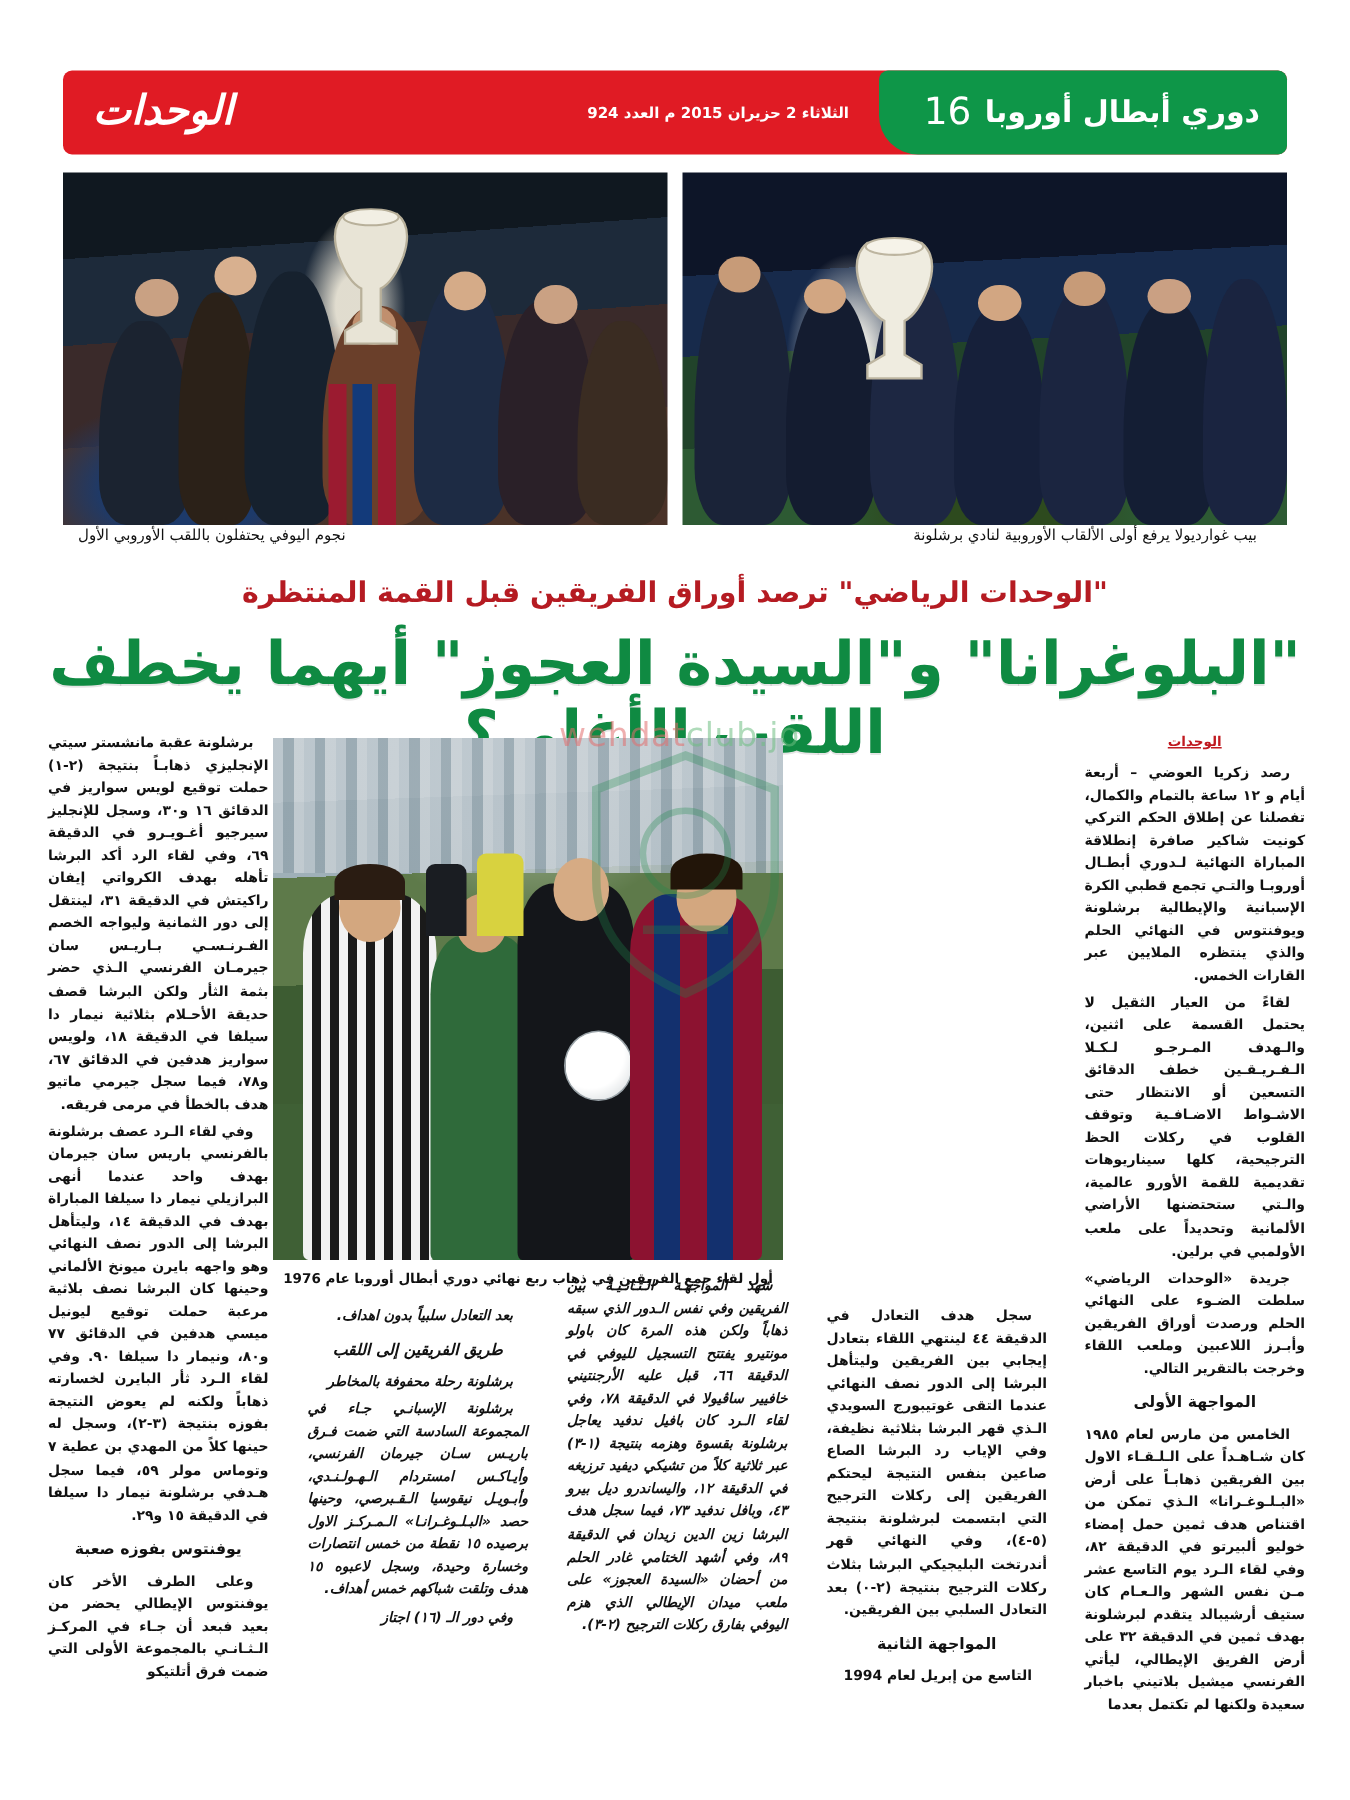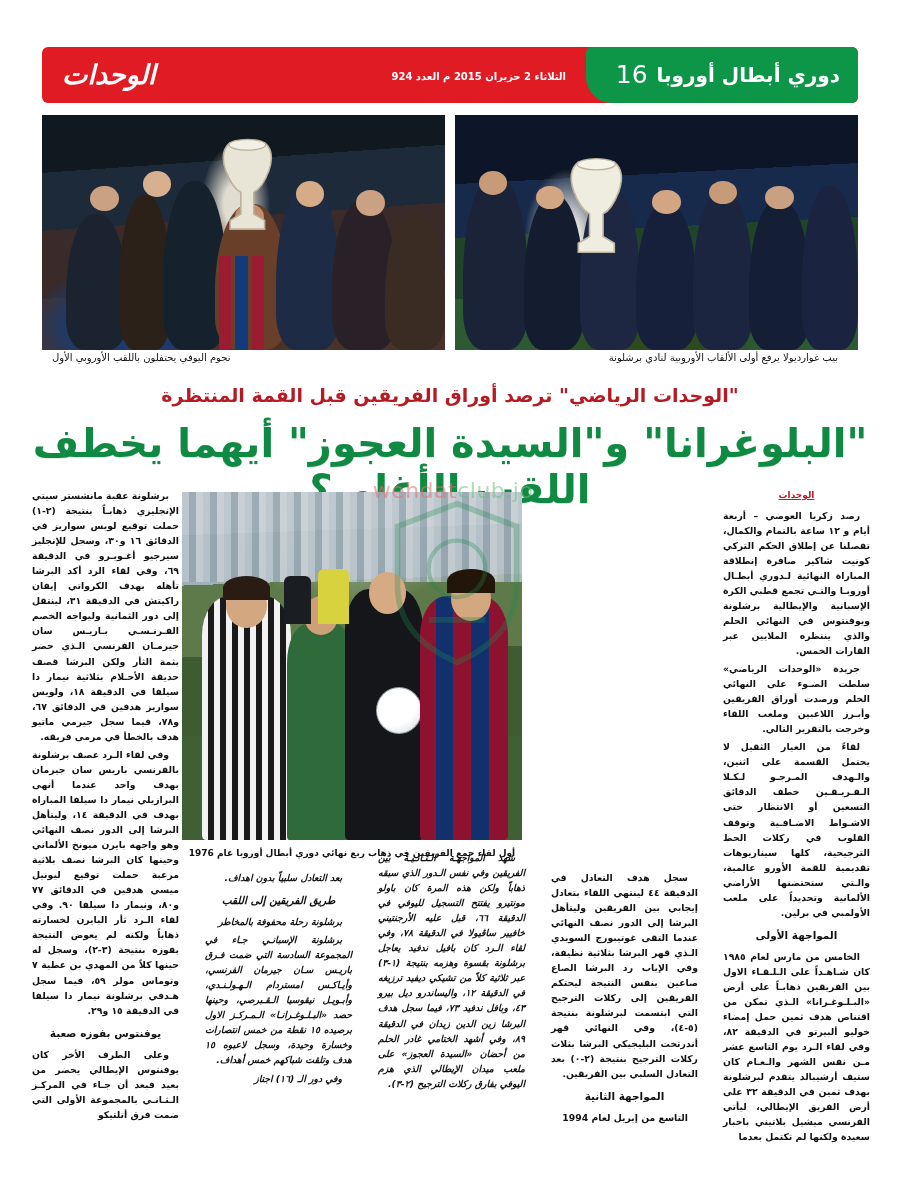--- a/index.html
+++ b/index.html
@@ -258,8 +258,8 @@
     <div class="col c1">
         <div class="byline">الوحدات</div>
         <p>رصد زكريا العوضي – أربعة أيام و ١٢ ساعة بالتمام والكمال، تفصلنا عن إطلاق الحكم التركي كونيت شاكير صافرة إنطلاقة المباراة النهائية لـدوري أبطـال أوروبـا والتـي تجمع قطبي الكرة الإسبانية والإيطالية برشلونة ويوفنتوس في النهائي الحلم والذي ينتظره الملايين عبر القارات الخمس.</p>
+        <p>لقاءً من العيار الثقيل لا يحتمل القسمة على اثنين، والـهدف المـرجـو لـكـلا الـفـريـقـين خطف الدقائق التسعين أو الانتظار حتى الاشـواط الاضـافـية وتوقف القلوب في ركلات الحظ الترجيحية، كلها سيناريوهات تقديمية للقمة الأورو عالمية، والـتي ستحتضنها الأراضي الألمانية وتحديداً على ملعب الأولمبي في برلين.</p>
         <p>جريدة «الوحدات الرياضي» سلطت الضـوء على النهائي الحلم ورصدت أوراق الفريقين وأبـرز اللاعبين وملعب اللقاء وخرجت بالتقرير التالي.</p>
-        <p>لقاءً من العيار الثقيل لا يحتمل القسمة على اثنين، والـهدف المـرجـو لـكـلا الـفـريـقـين خطف الدقائق التسعين أو الانتظار حتى الاشـواط الاضـافـية وتوقف القلوب في ركلات الحظ الترجيحية، كلها سيناريوهات تقديمية للقمة الأورو عالمية، والـتي ستحتضنها الأراضي الألمانية وتحديداً على ملعب الأولمبي في برلين.</p>
         <div class="subhead">المواجهة الأولى</div>
         <p>الخامس من مارس لعام ١٩٨٥ كان شـاهـداً على الـلـقـاء الاول بين الفريقين ذهابـاً على أرض «البـلـوغـرانا» الـذي تمكن من اقتناص هدف ثمين حمل إمضاء خوليو ألبيرتو في الدقيقة ٨٢، وفي لقاء الـرد يوم التاسع عشر مـن نفس الشهر والـعـام كان ستيف أرشيبالد يتقدم لبرشلونة بهدف ثمين في الدقيقة ٣٢ على أرض الفريق الإيطالي، ليأتي الفرنسي ميشيل بلاتيني باخبار سعيدة ولكنها لم تكتمل بعدما</p>
       </div>

